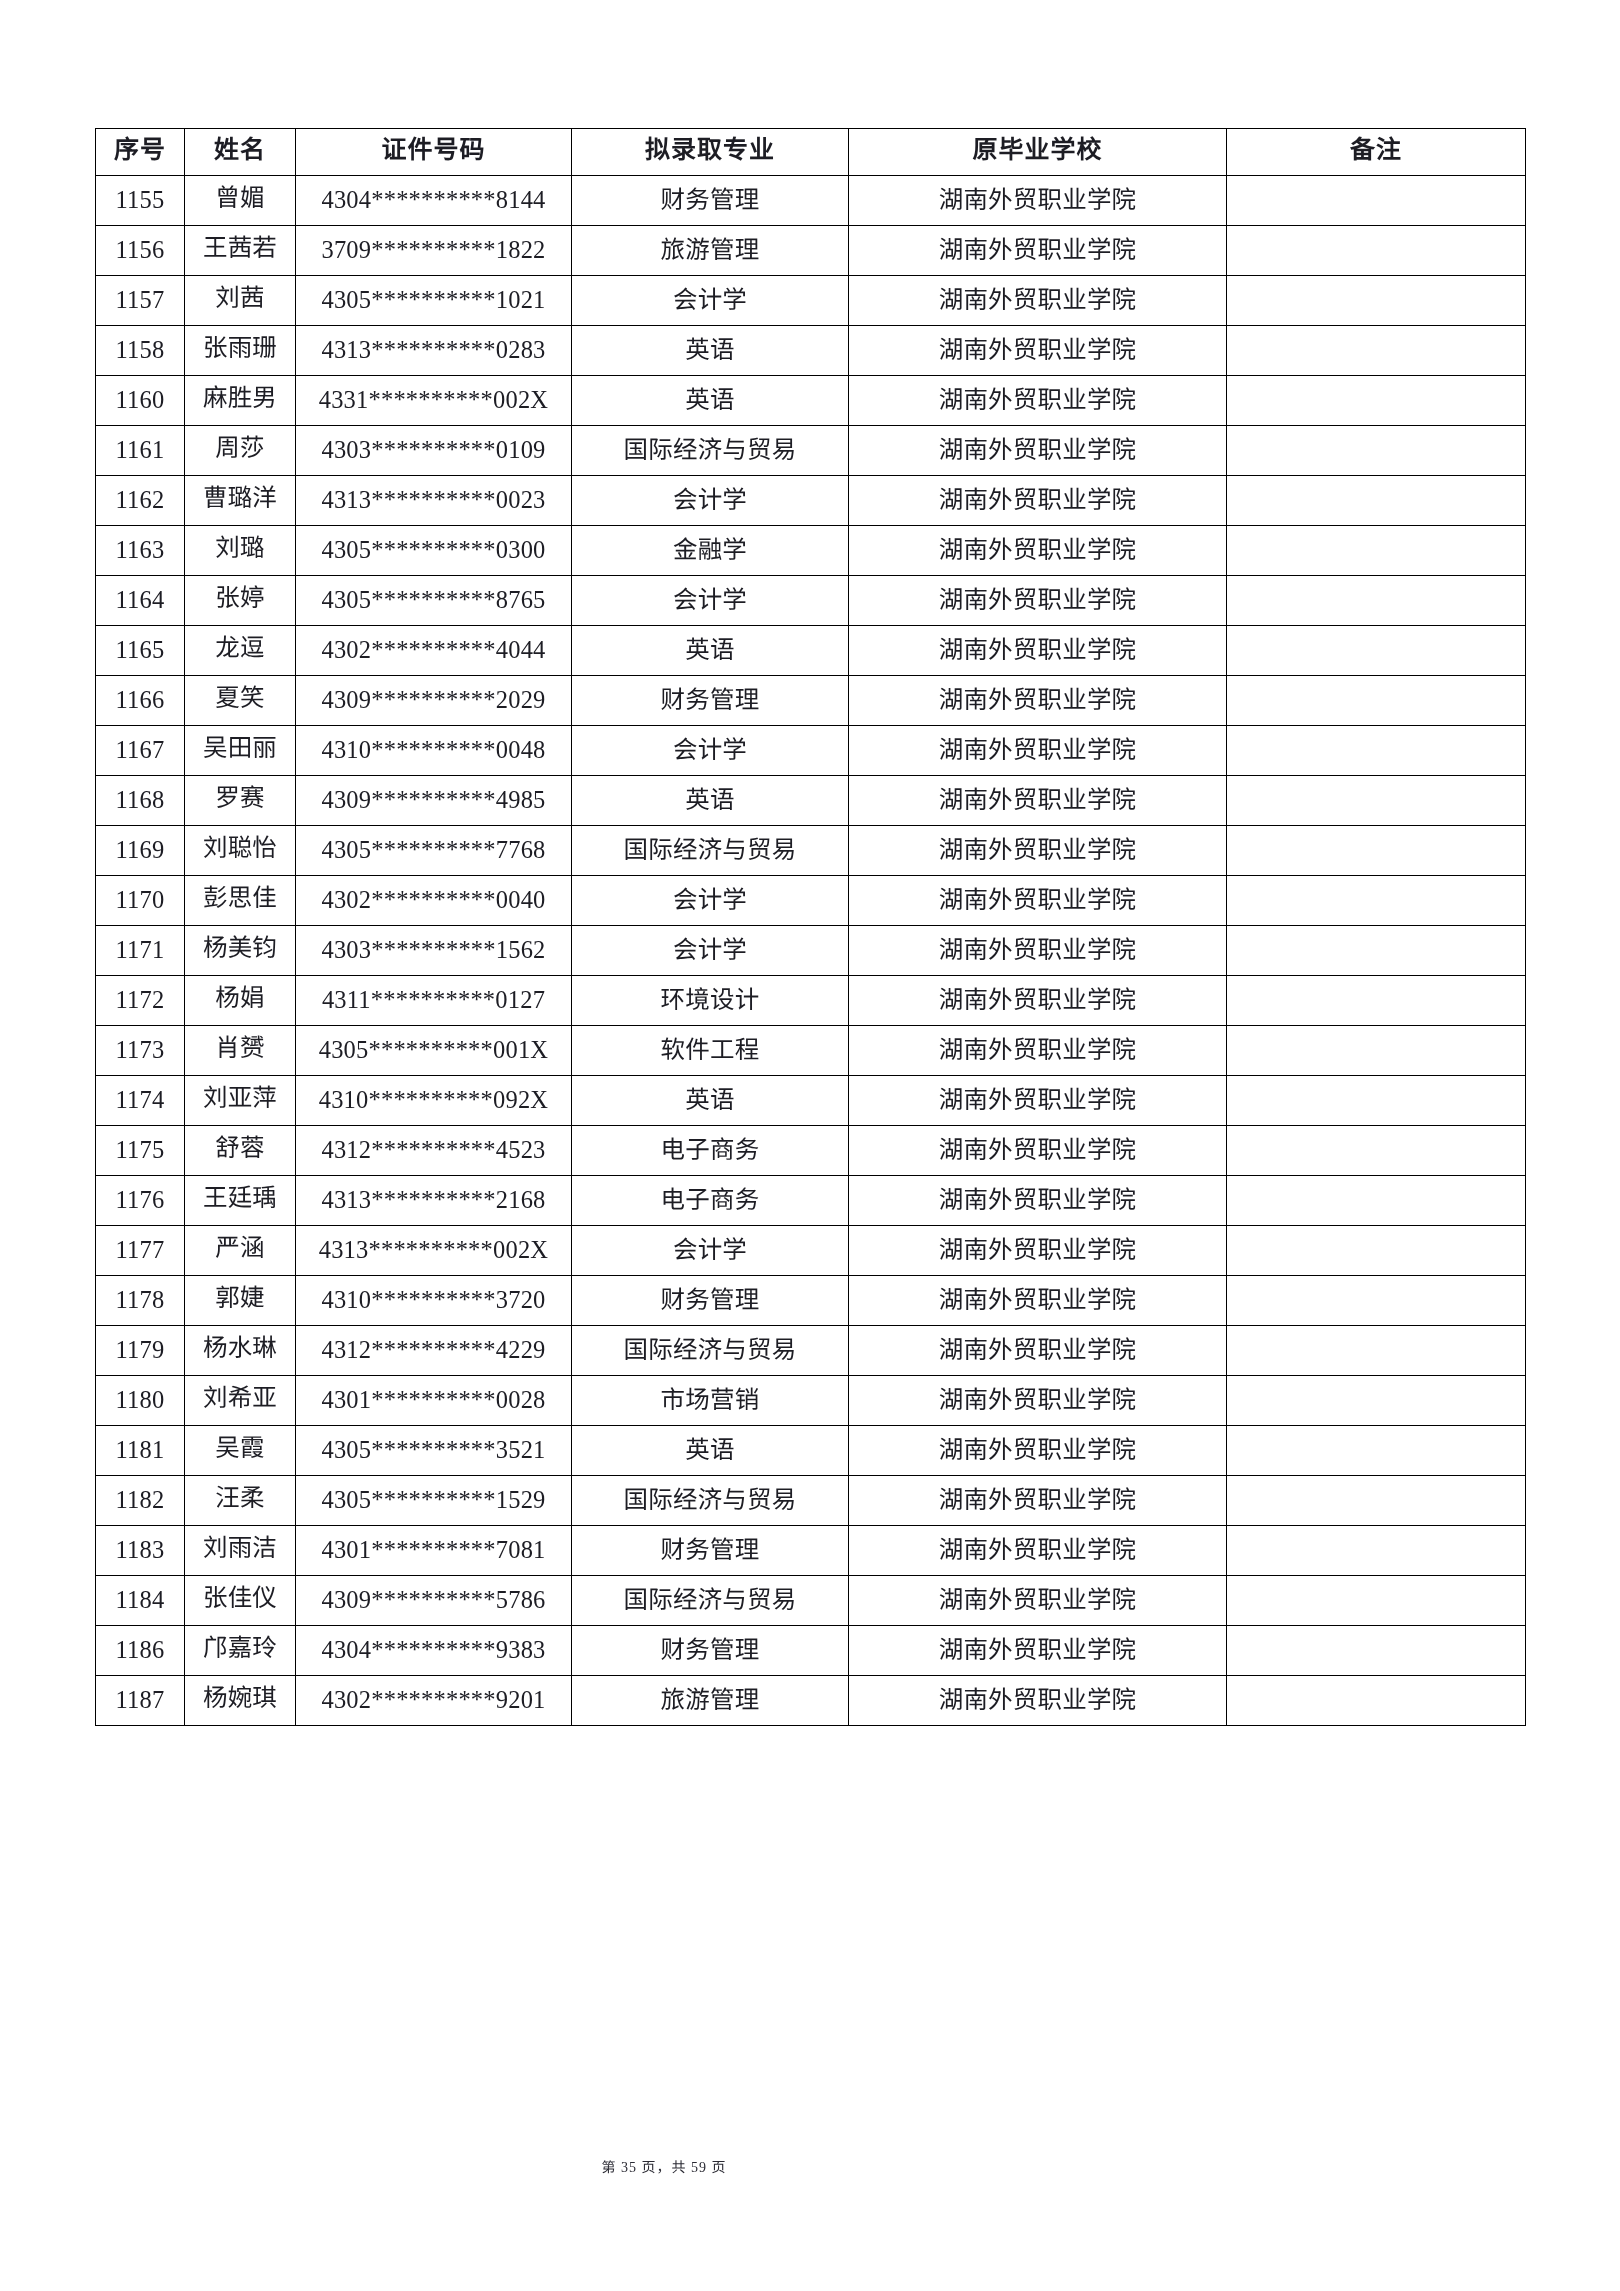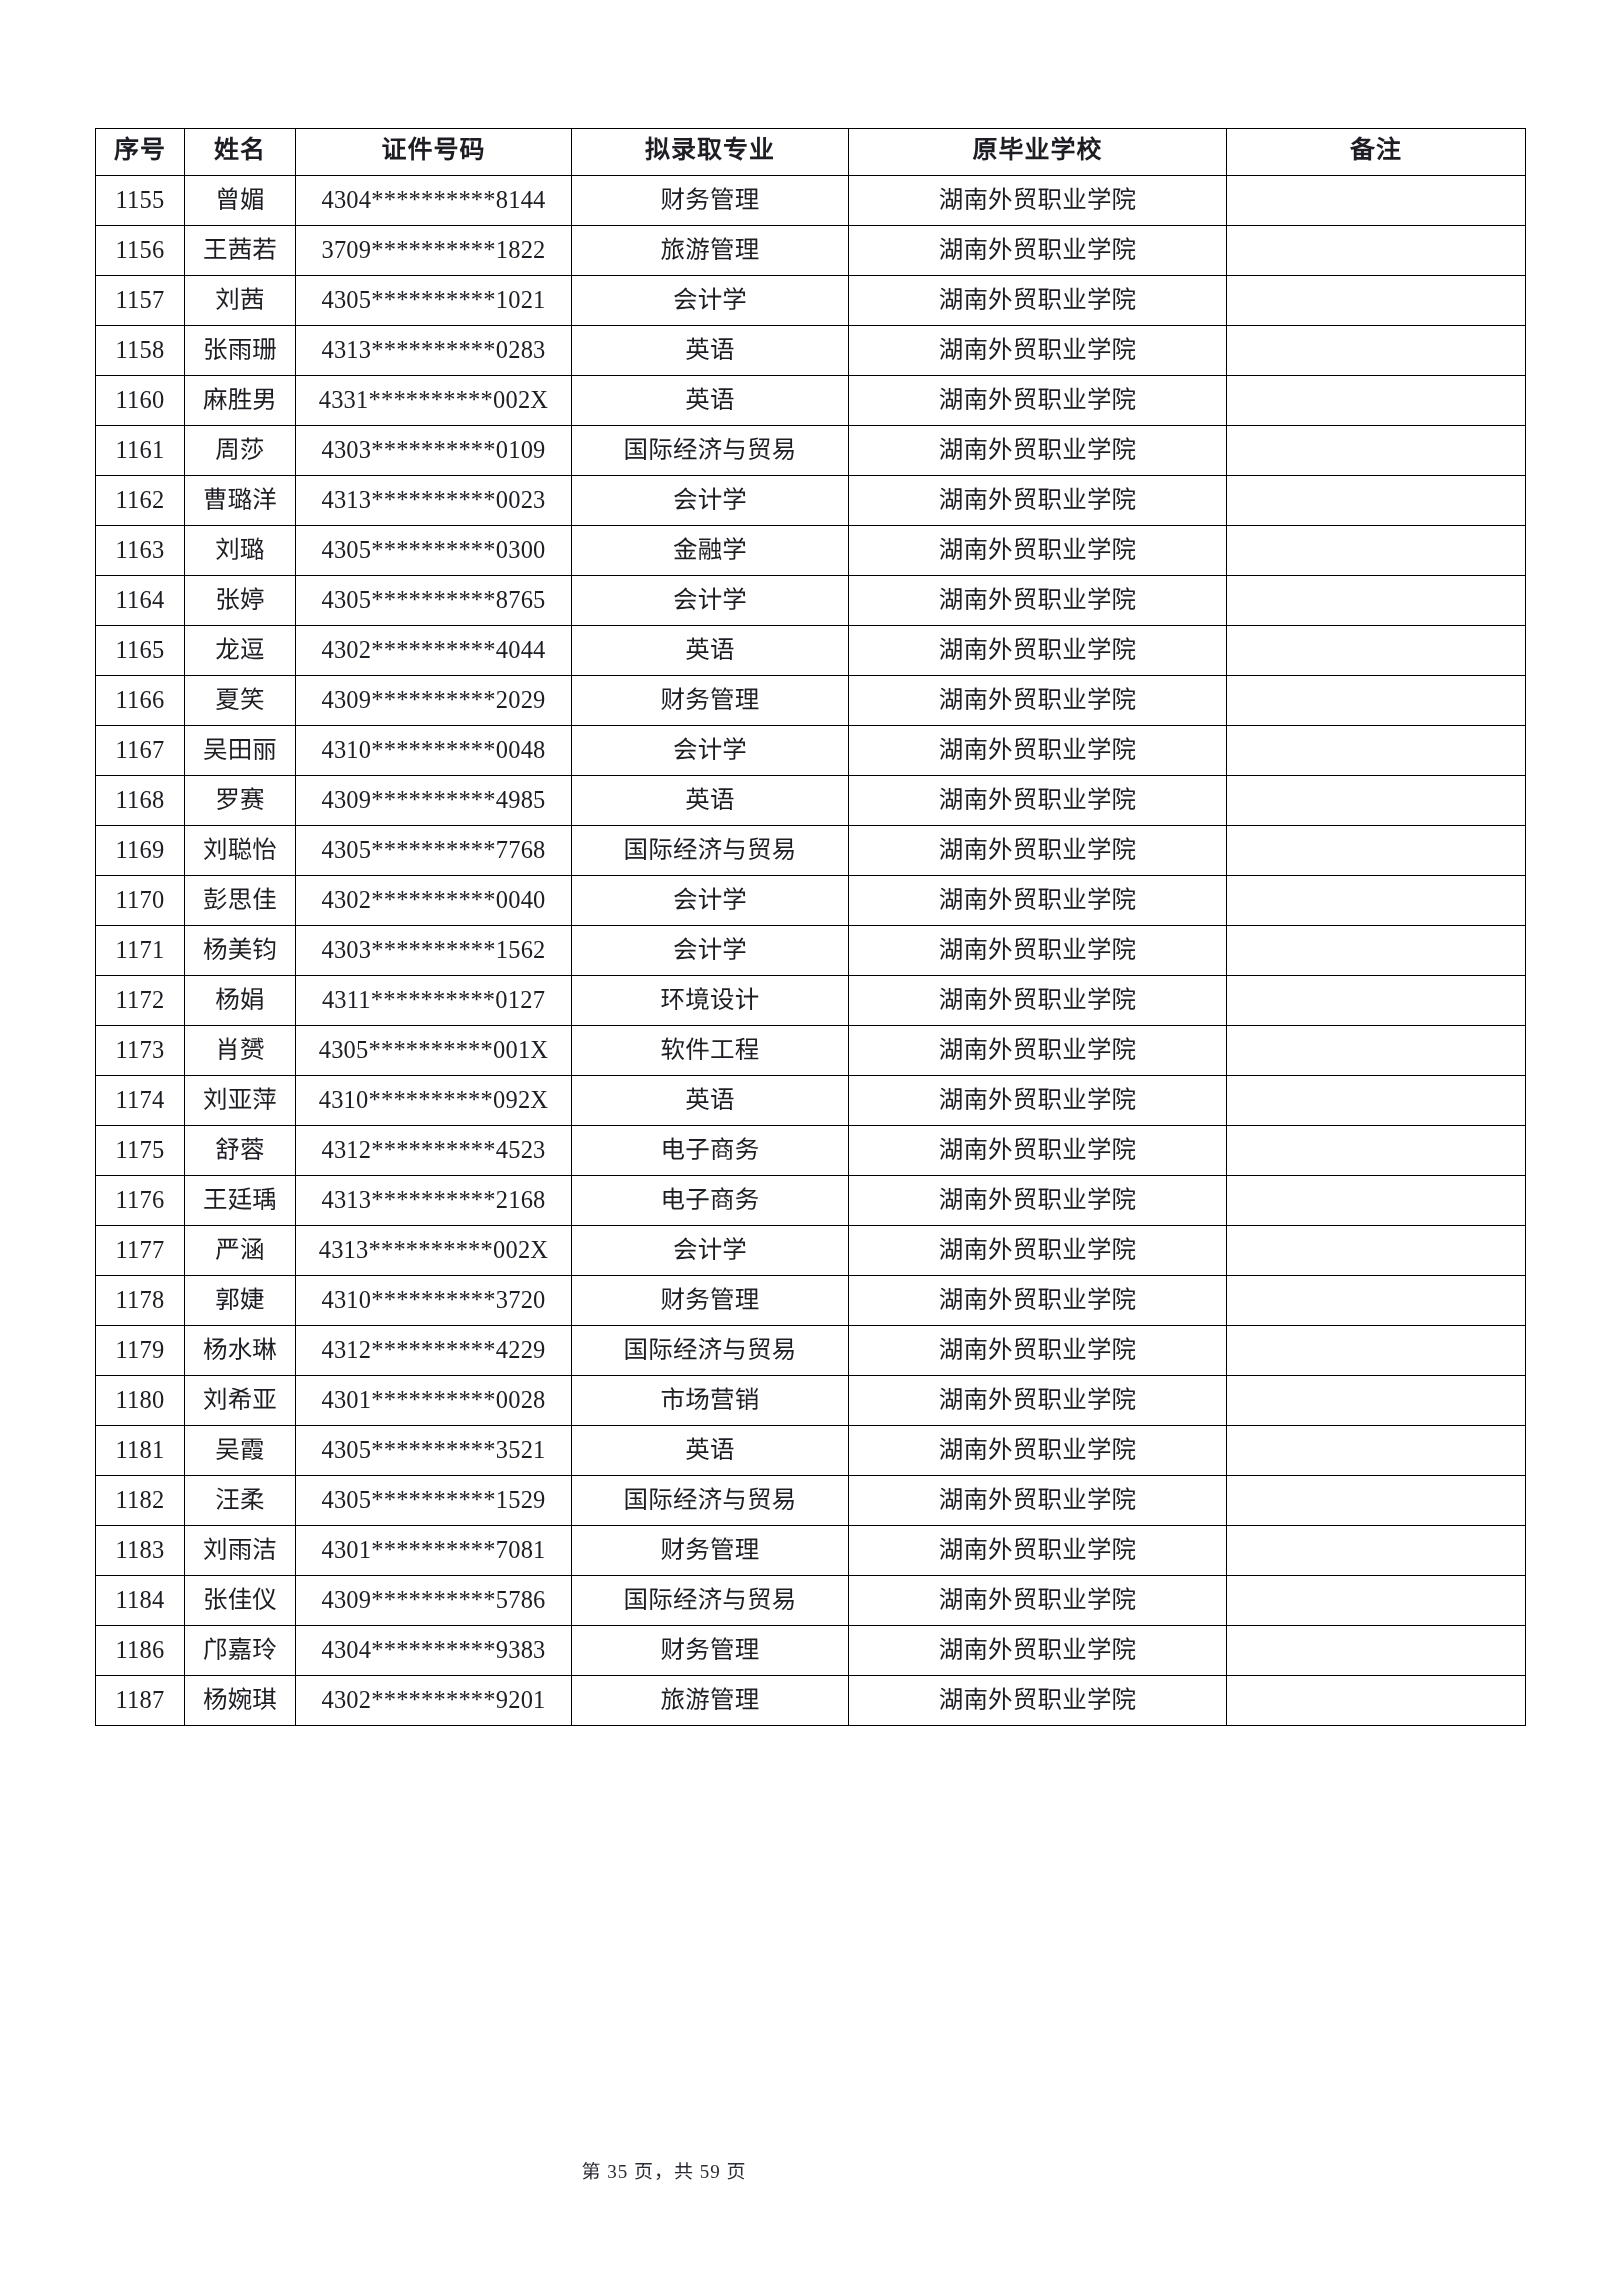--- a/index.html
+++ b/index.html
@@ -56,7 +56,7 @@
     letter-spacing: 0.2px;
   }
   td.c-seq { font-size: 23.5px; letter-spacing: 0.5px; }
-  td.c-name { letter-spacing: 2.5px; }
+  td.c-name { letter-spacing: 2.5px; font-family: Liberation Mono, monospace; }
   td.c-id  { font-size: 24.5px; letter-spacing: 0px; white-space: nowrap; }
   td.c-major { letter-spacing: 1.5px; }
   td.c-school { letter-spacing: 1.5px; }

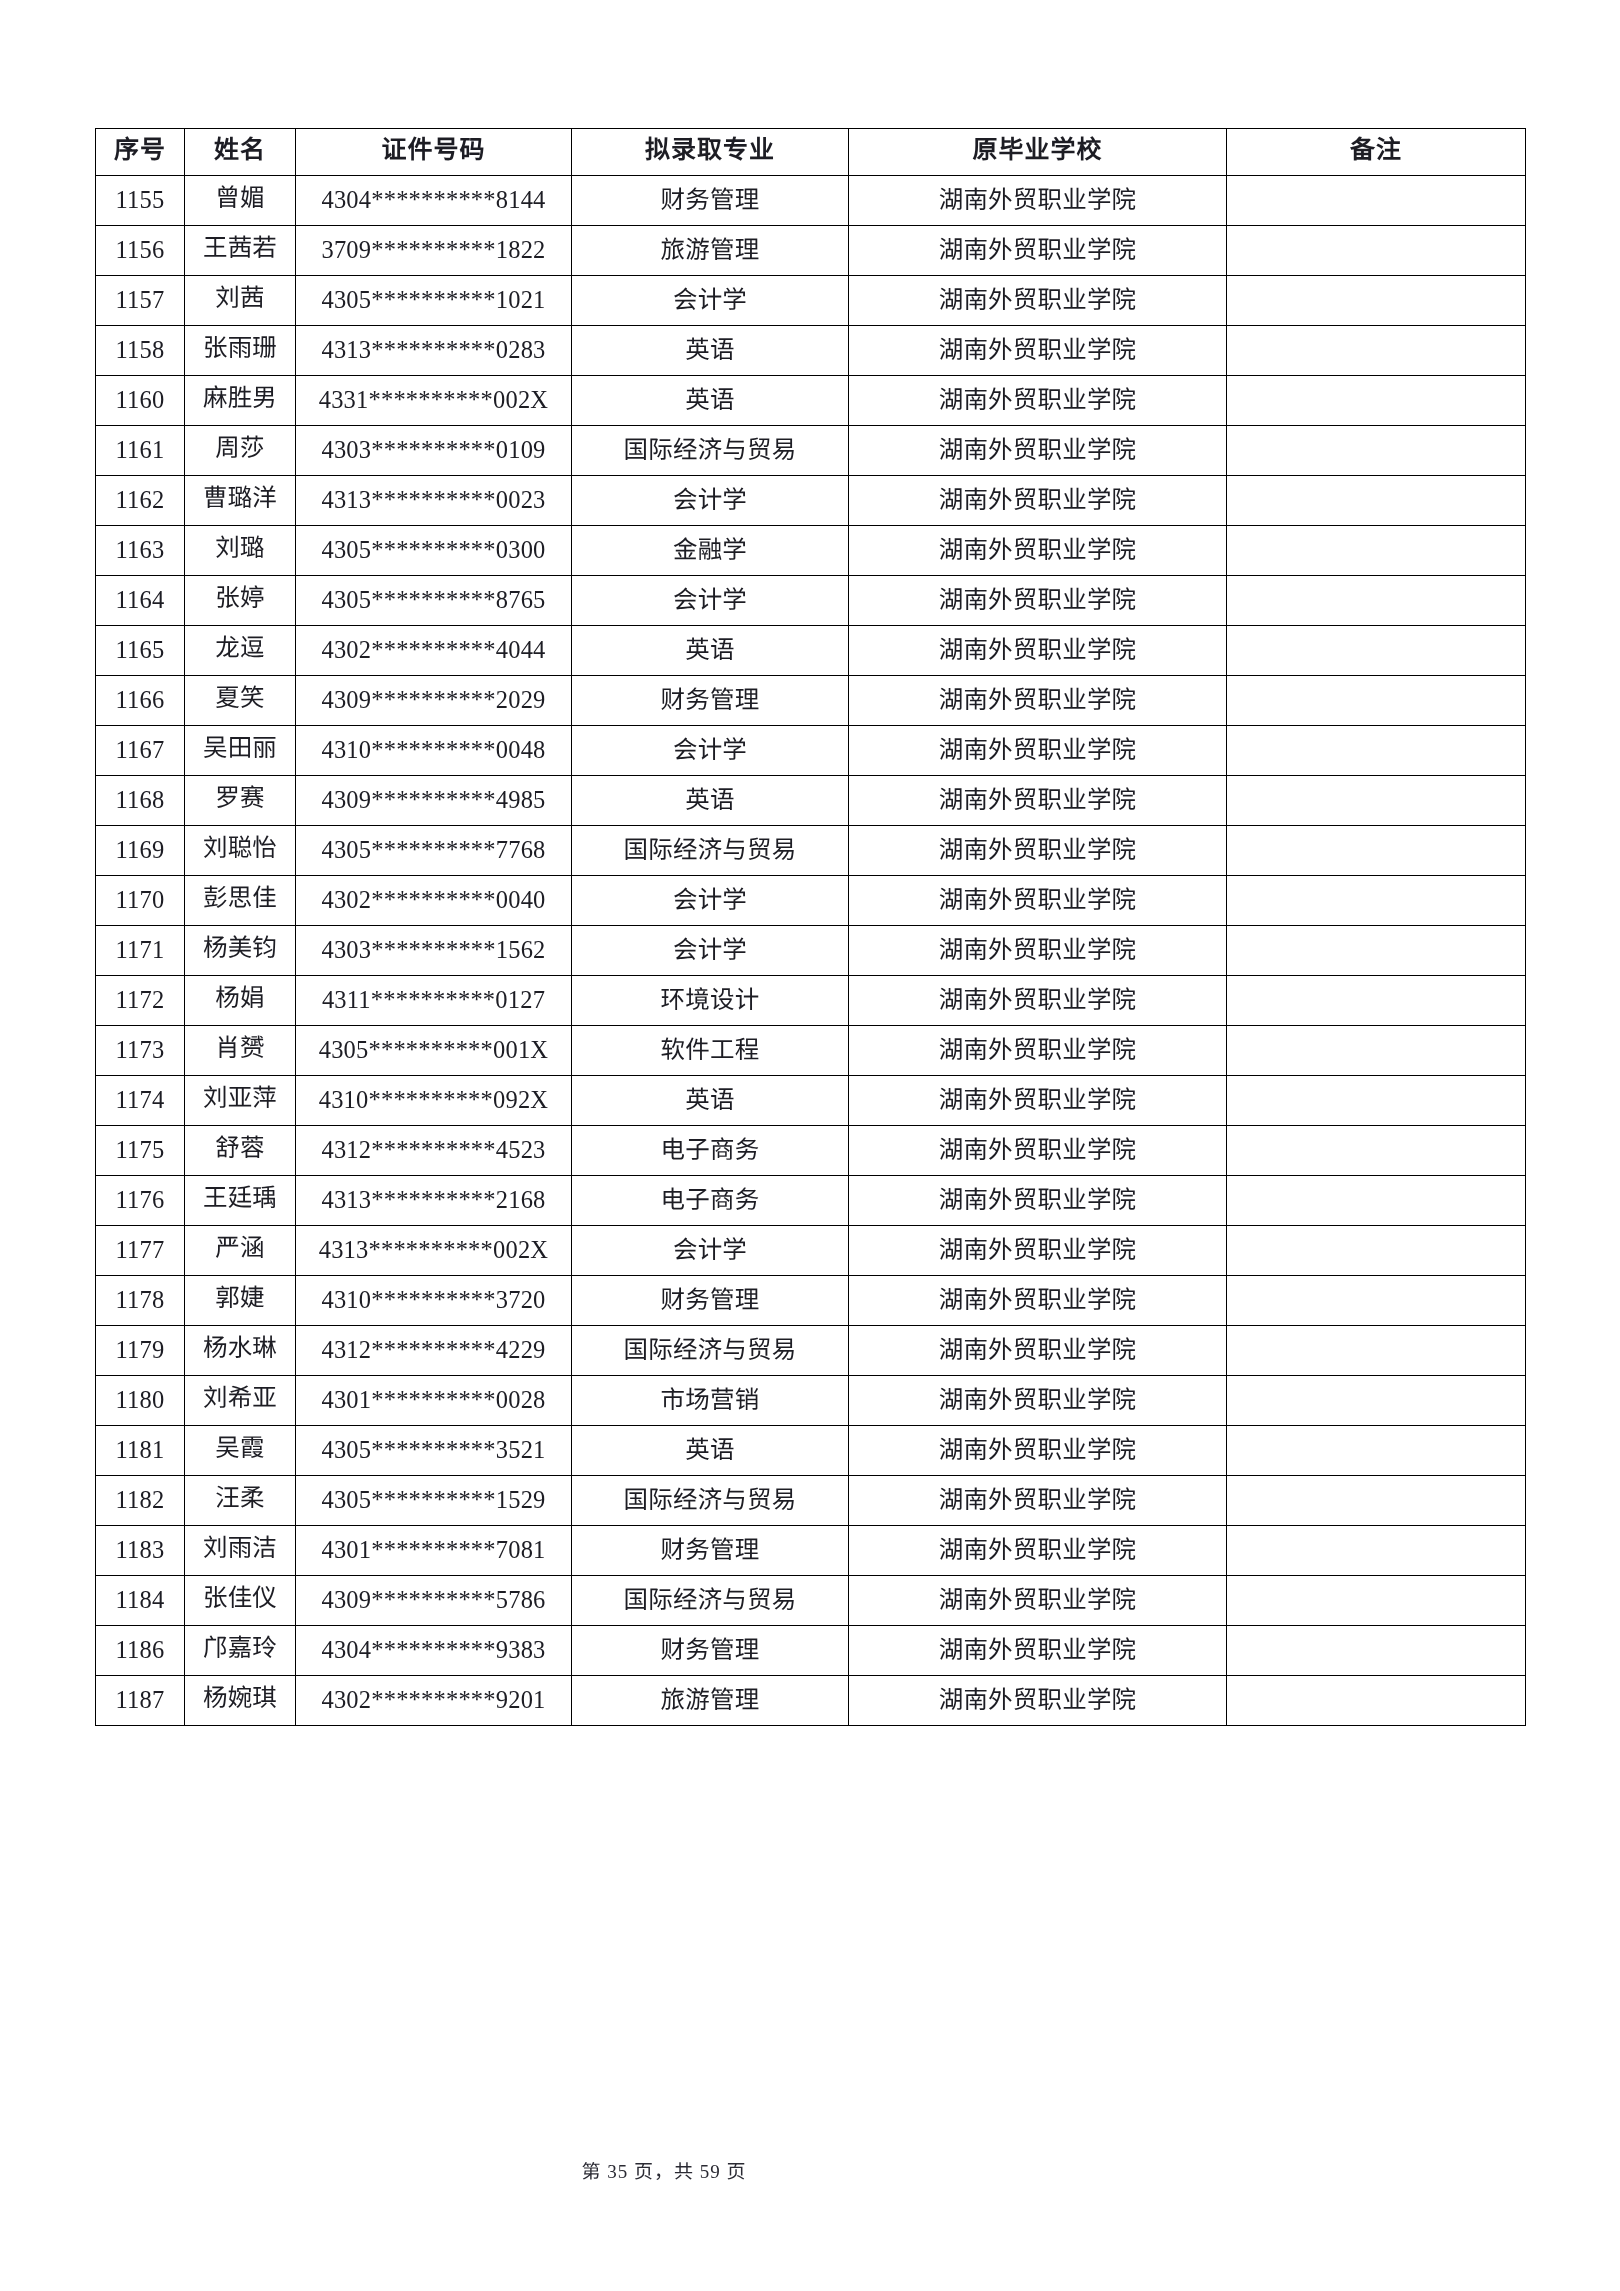--- a/index.html
+++ b/index.html
@@ -75,7 +75,7 @@
     top: 2156px;
     width: 1328px;
     text-align: center;
-    font-size: 19px;
+    font-size: 14px;
     letter-spacing: 1px;
     color: #2a2a33;
   }

